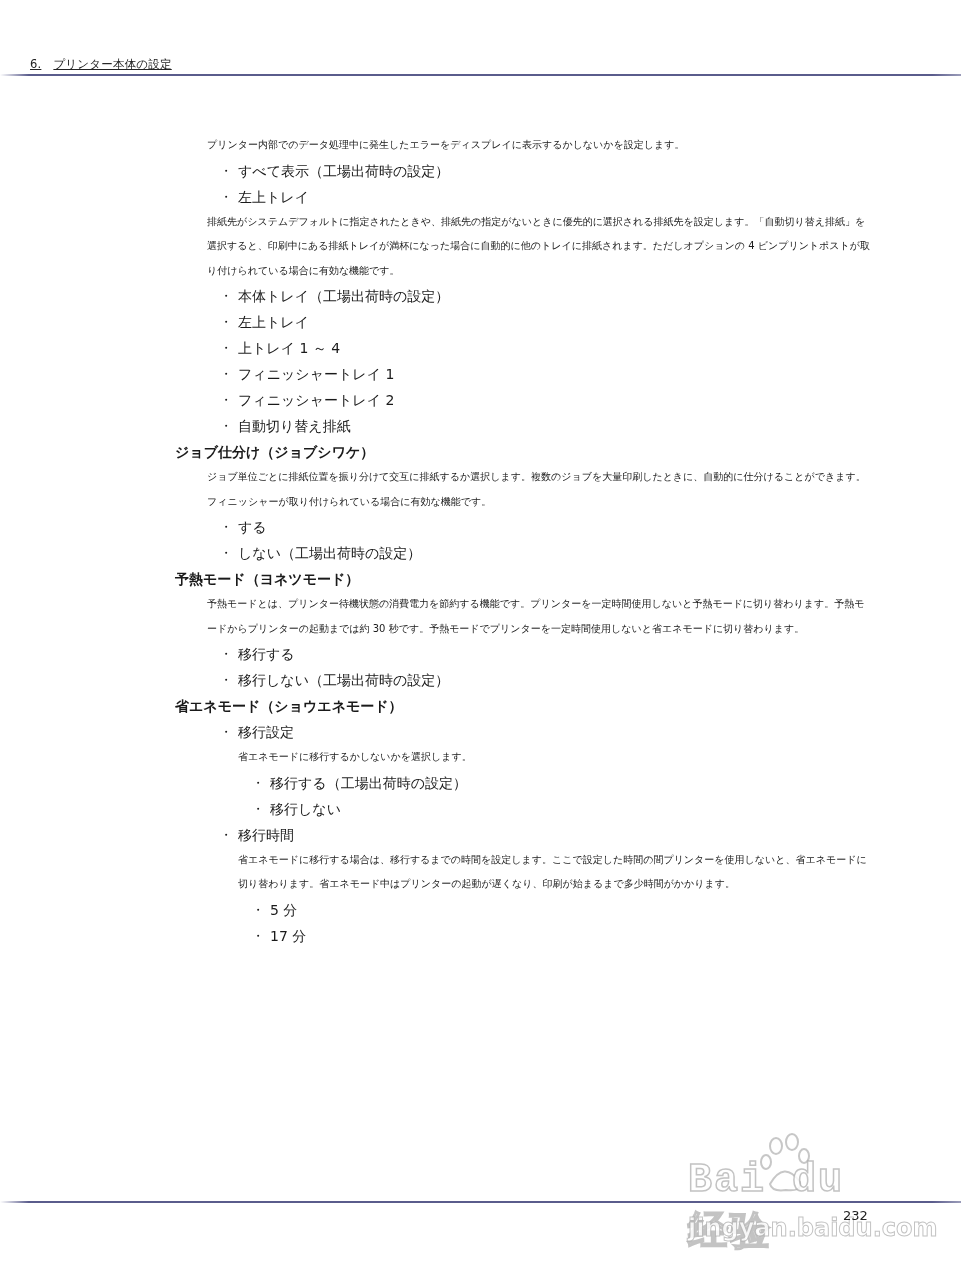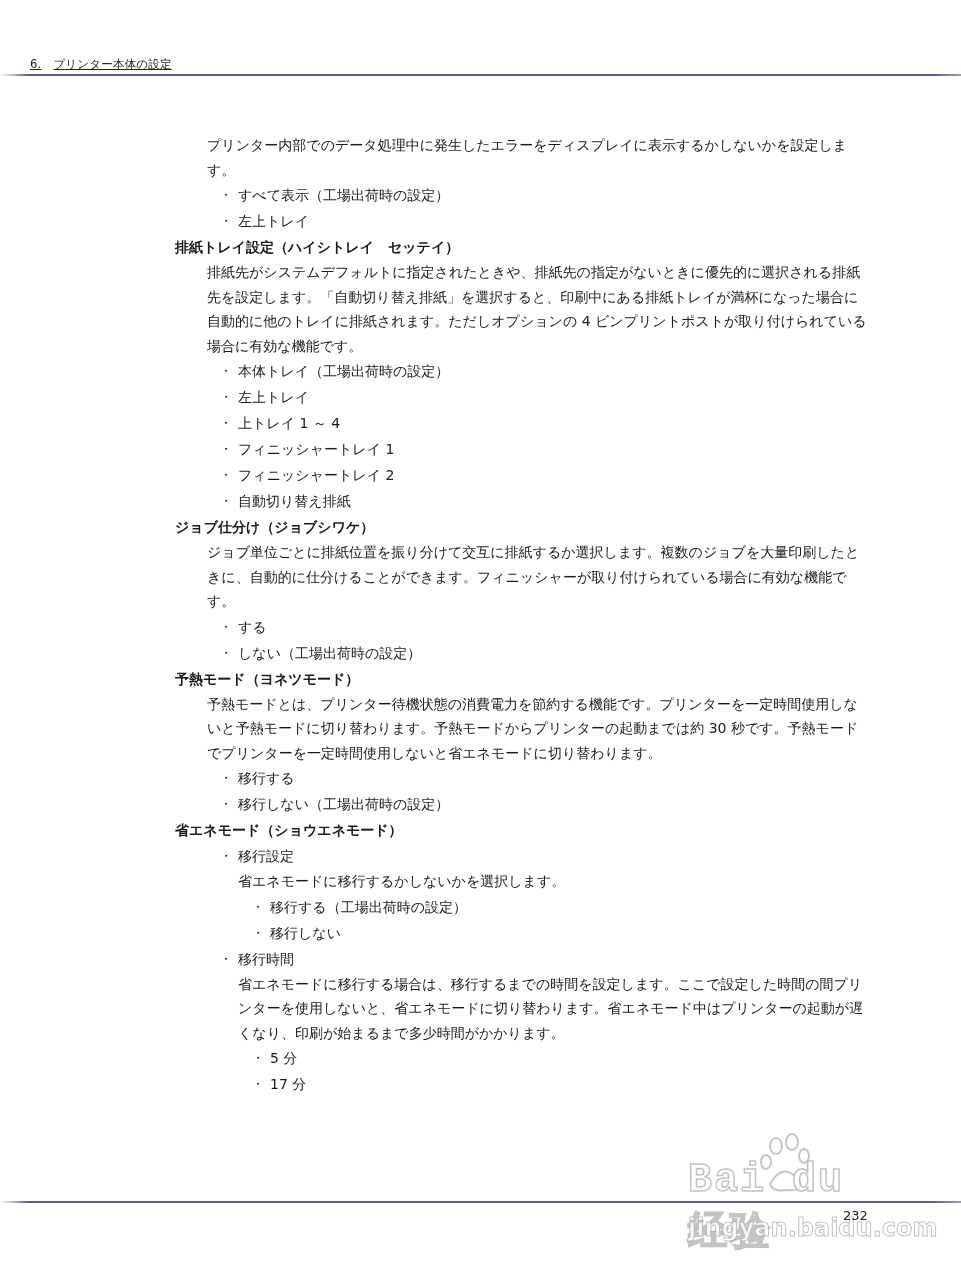--- a/index.html
+++ b/index.html
@@ -28,7 +28,7 @@
     font-weight: bold; font-size: 14px; line-height: 26px; margin: 0;
   }
   .para {
-    margin: 0 0 0 32px; font-size: 14px; line-height: 24.5px;
+    margin: 0 0 0 32px; font-size: 10px; line-height: 24.5px;
     width: 665px;
   }
   .para.l2 { margin-left: 63px; width: 634px; }

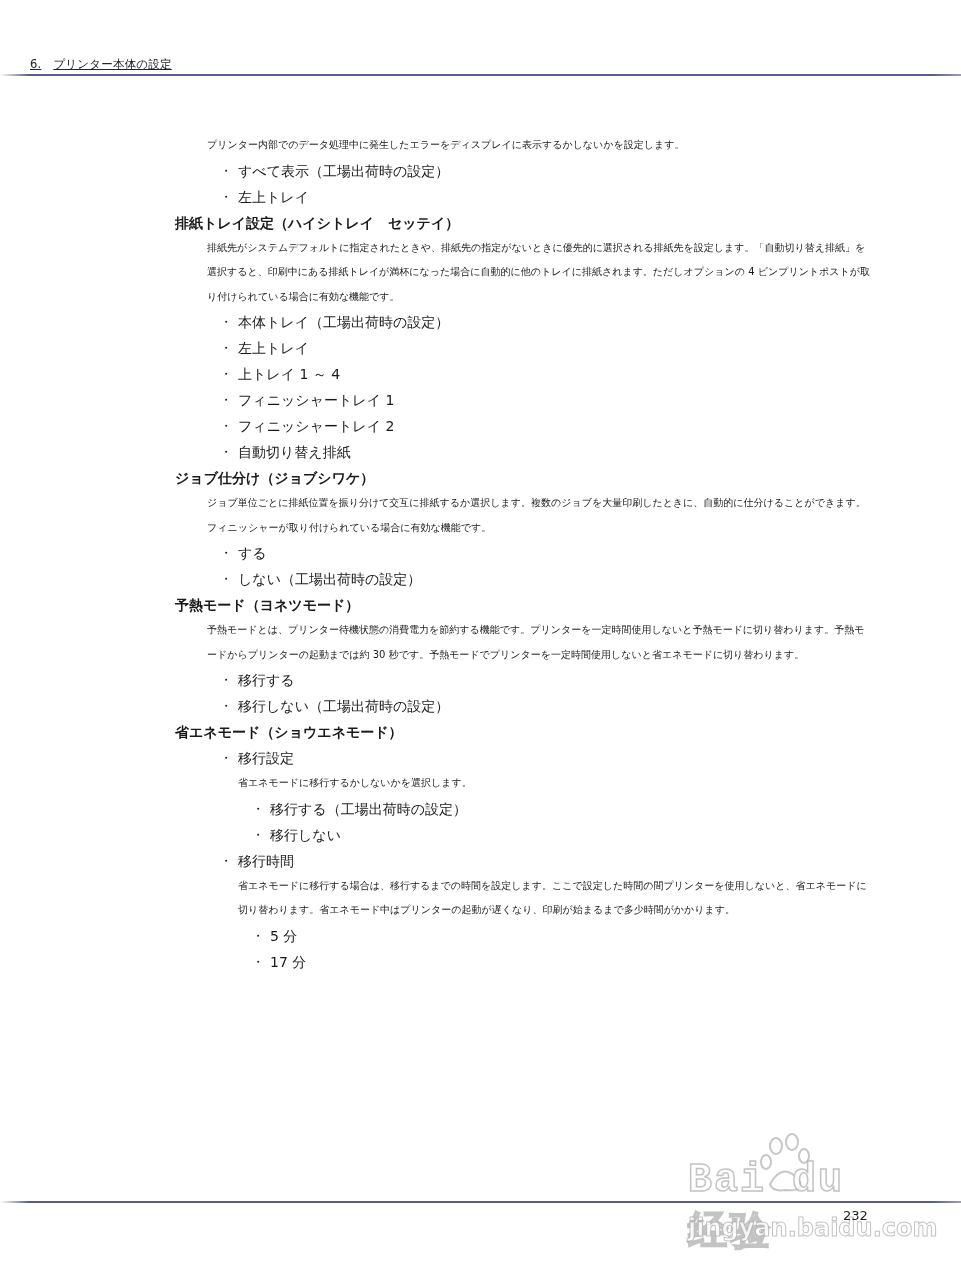--- a/index.html
+++ b/index.html
@@ -82,7 +82,6 @@
   </section>
 
   <section>
-    <h3 class="section-title">排紙トレイ設定（ハイシトレイ　セッテイ）</h3>
     <p class="para">排紙先がシステムデフォルトに指定されたときや、排紙先の指定がないときに優先的に選択される排紙先を設定します。「自動切り替え排紙」を選択すると、印刷中にある排紙トレイが満杯になった場合に自動的に他のトレイに排紙されます。ただしオプションの 4 ビンプリントポストが取り付けられている場合に有効な機能です。</p>
     <ul class="bullets l1">
       <li><span class="dot">・</span><span>本体トレイ（工場出荷時の設定）</span></li>

